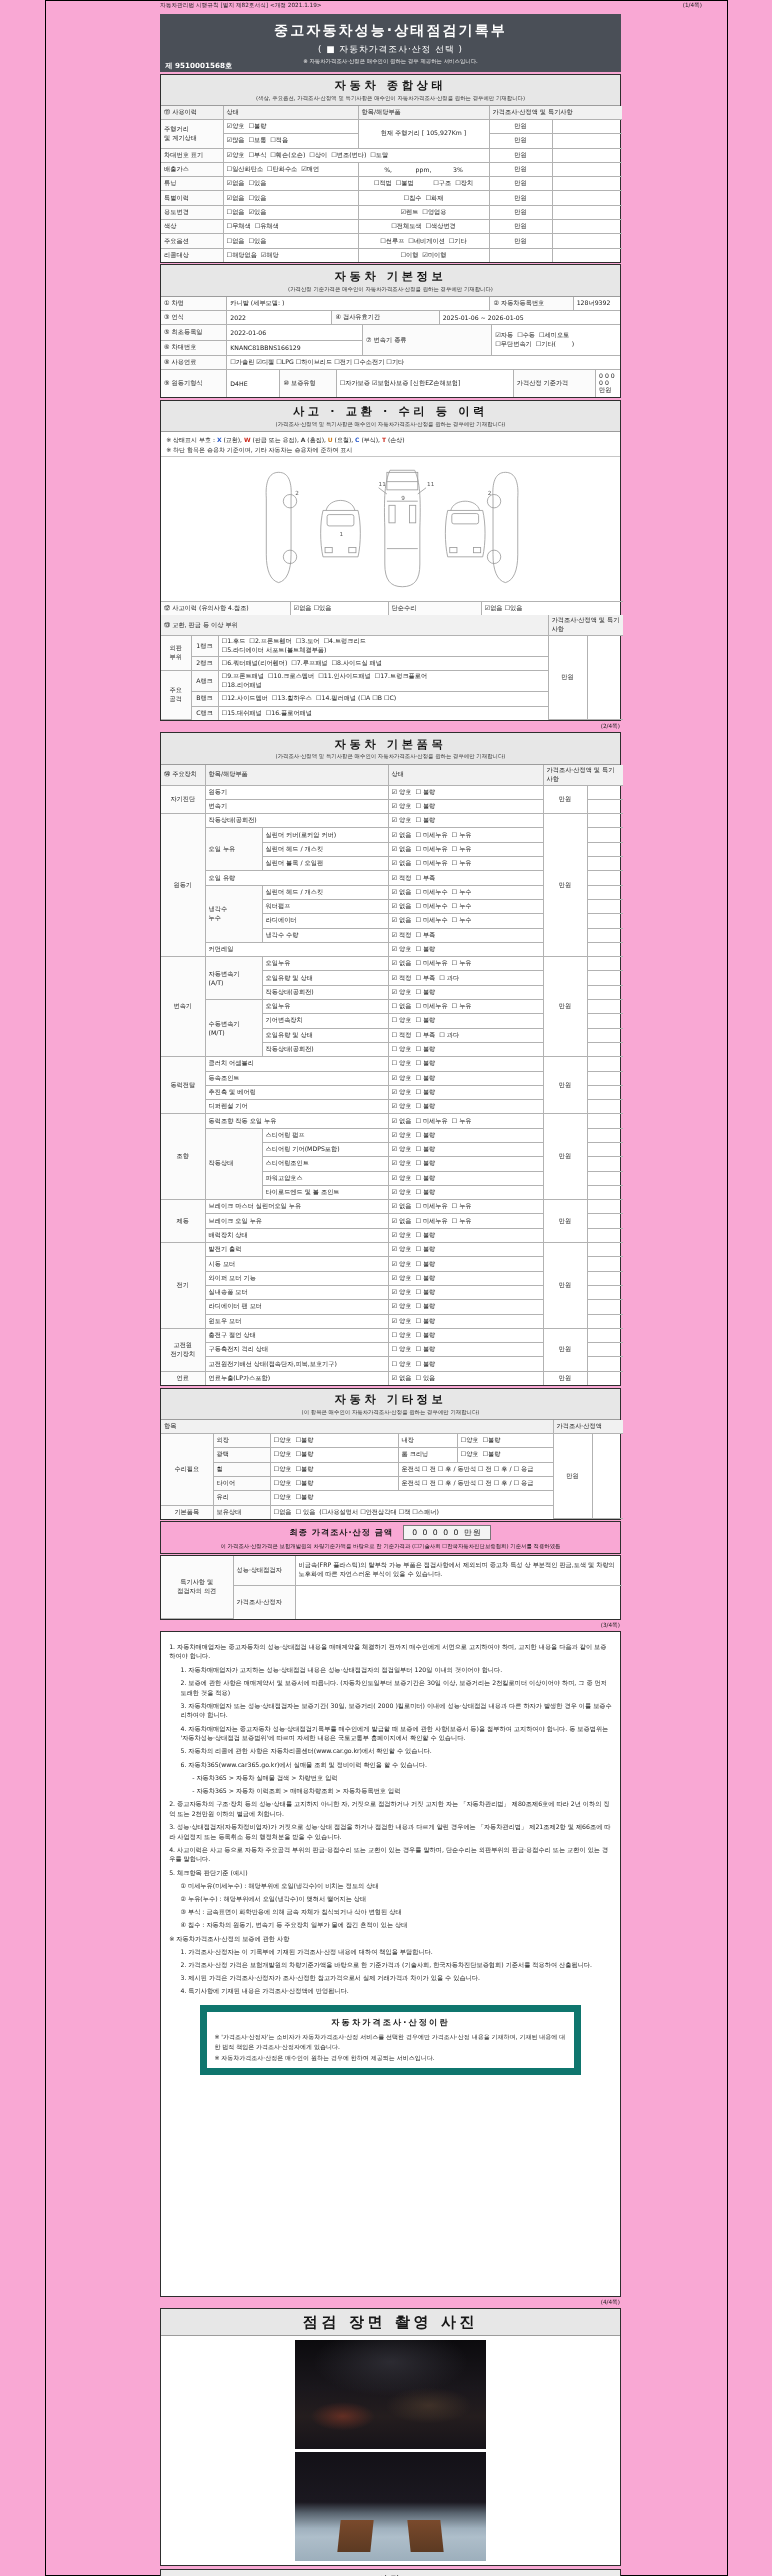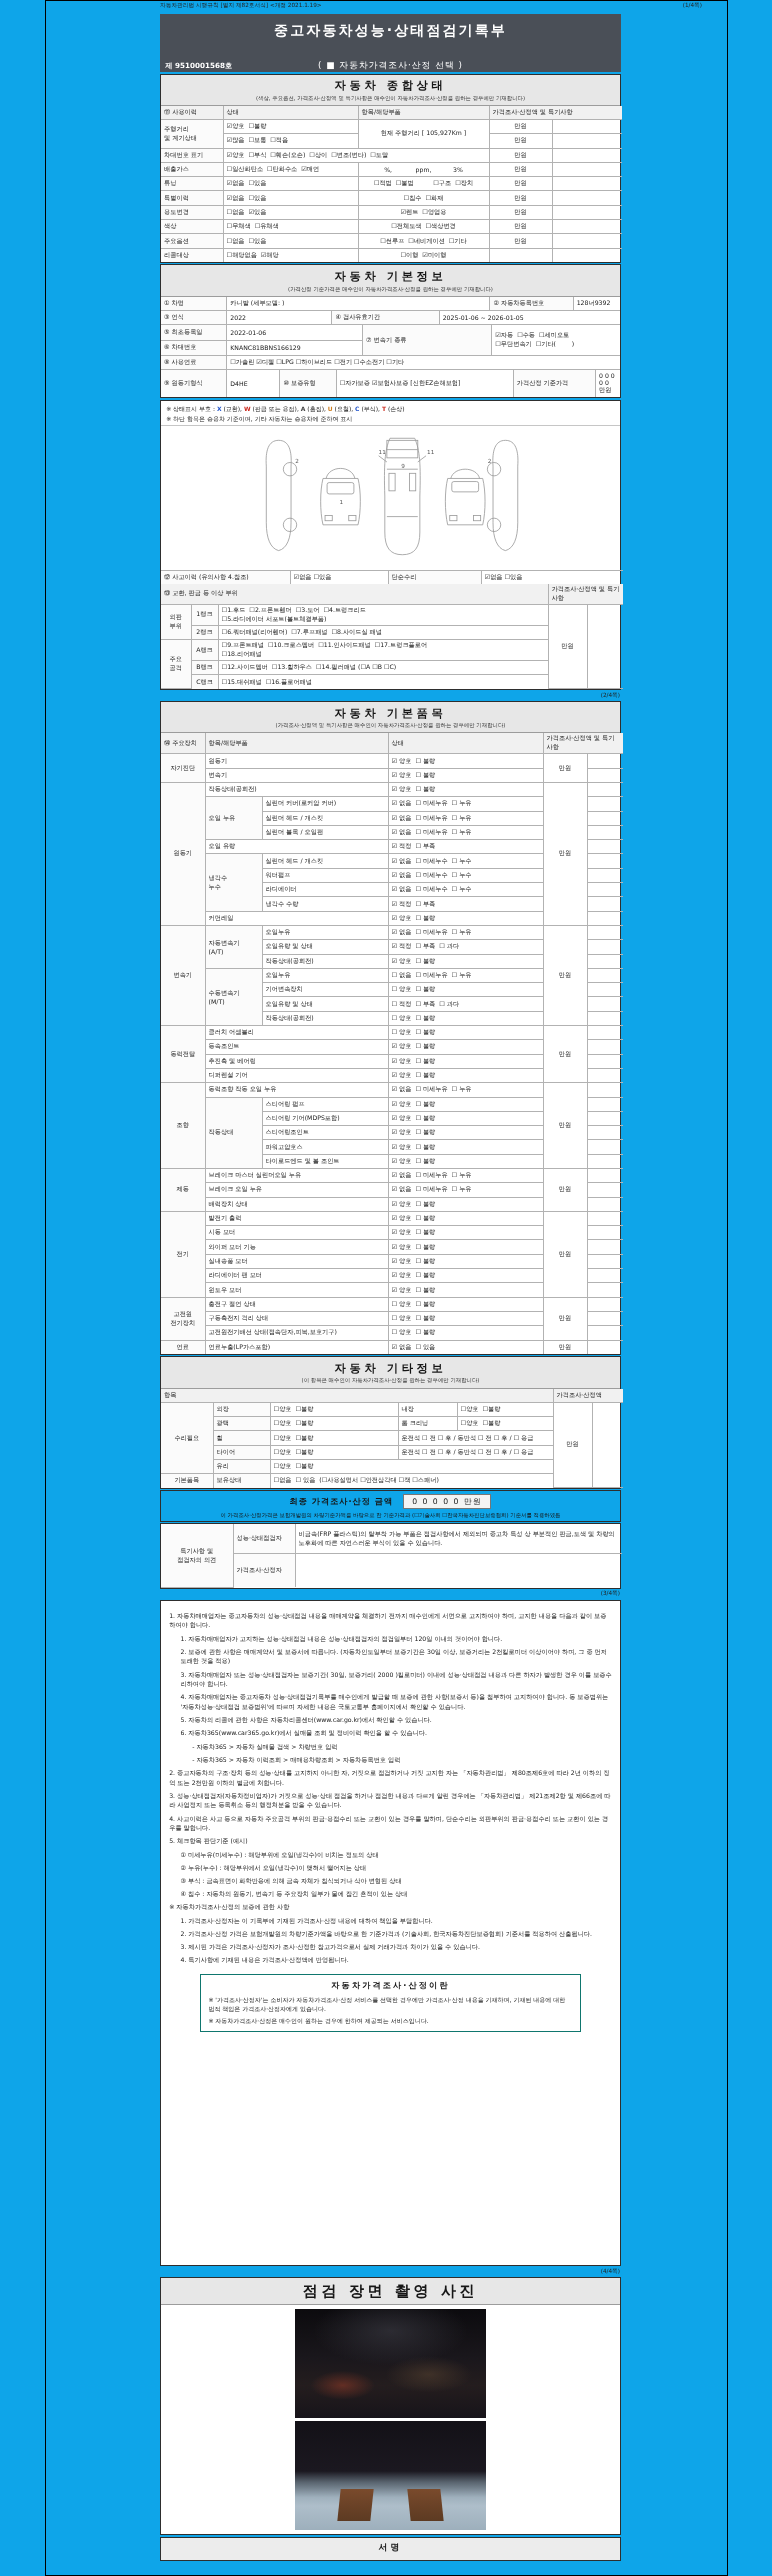--- a/index.html
+++ b/index.html
@@ -3,7 +3,7 @@
 <meta charset="utf-8">
 <style>
   html,body{margin:0;padding:0;background:#fff;}
-  .page{position:relative;width:773px;height:2576px;background:#0ea5e9;overflow:hidden;
+  .page{position:relative;width:773px;height:2576px;background:#f9a8d4;overflow:hidden;
         font-family:"DejaVu Sans","Liberation Sans",sans-serif;color:#161616;}
   .pborder{position:absolute;left:45px;top:0;width:681px;height:2574px;border:1px solid #000;pointer-events:none;}
   .topline{position:absolute;left:160px;top:2.1px;width:542px;display:flex;justify-content:space-between;font-size:5.7px;color:#222;}

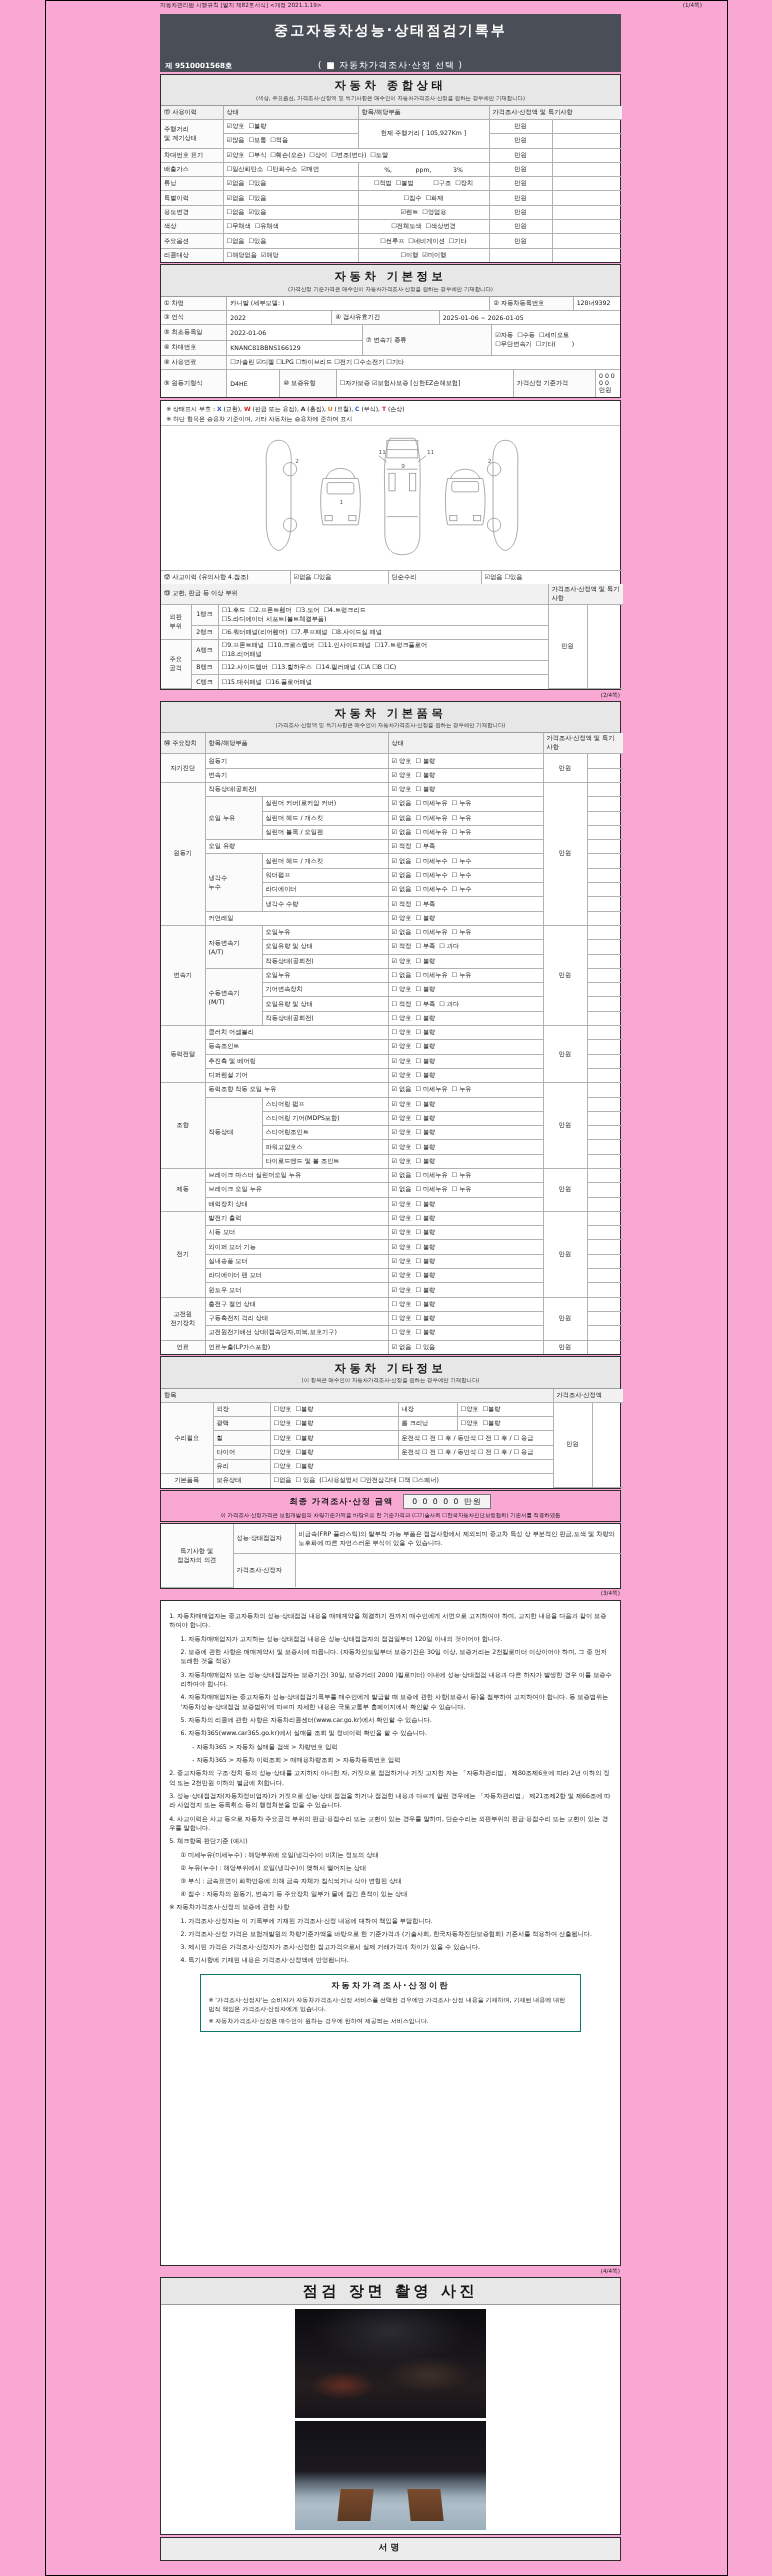--- a/index.html
+++ b/index.html
@@ -11,7 +11,7 @@
   
   .band{position:relative;background:#4a4f57;color:#fff;height:58px;text-align:center;}
   .band .t1{padding-top:8.2px;font-size:14px;font-weight:bold;letter-spacing:2.1px;}
-  .band .t2{margin-top:20px;font-size:8.8px;letter-spacing:1px;}
+  .band .t2{margin-top:4px;font-size:8.8px;letter-spacing:1px;}
   .band .t3{margin-top:2.1px;font-size:5.4px;color:#e8e8e8;}
   .band .docno{position:absolute;left:5.2px;bottom:1px;font-size:7.2px;font-weight:bold;}
   

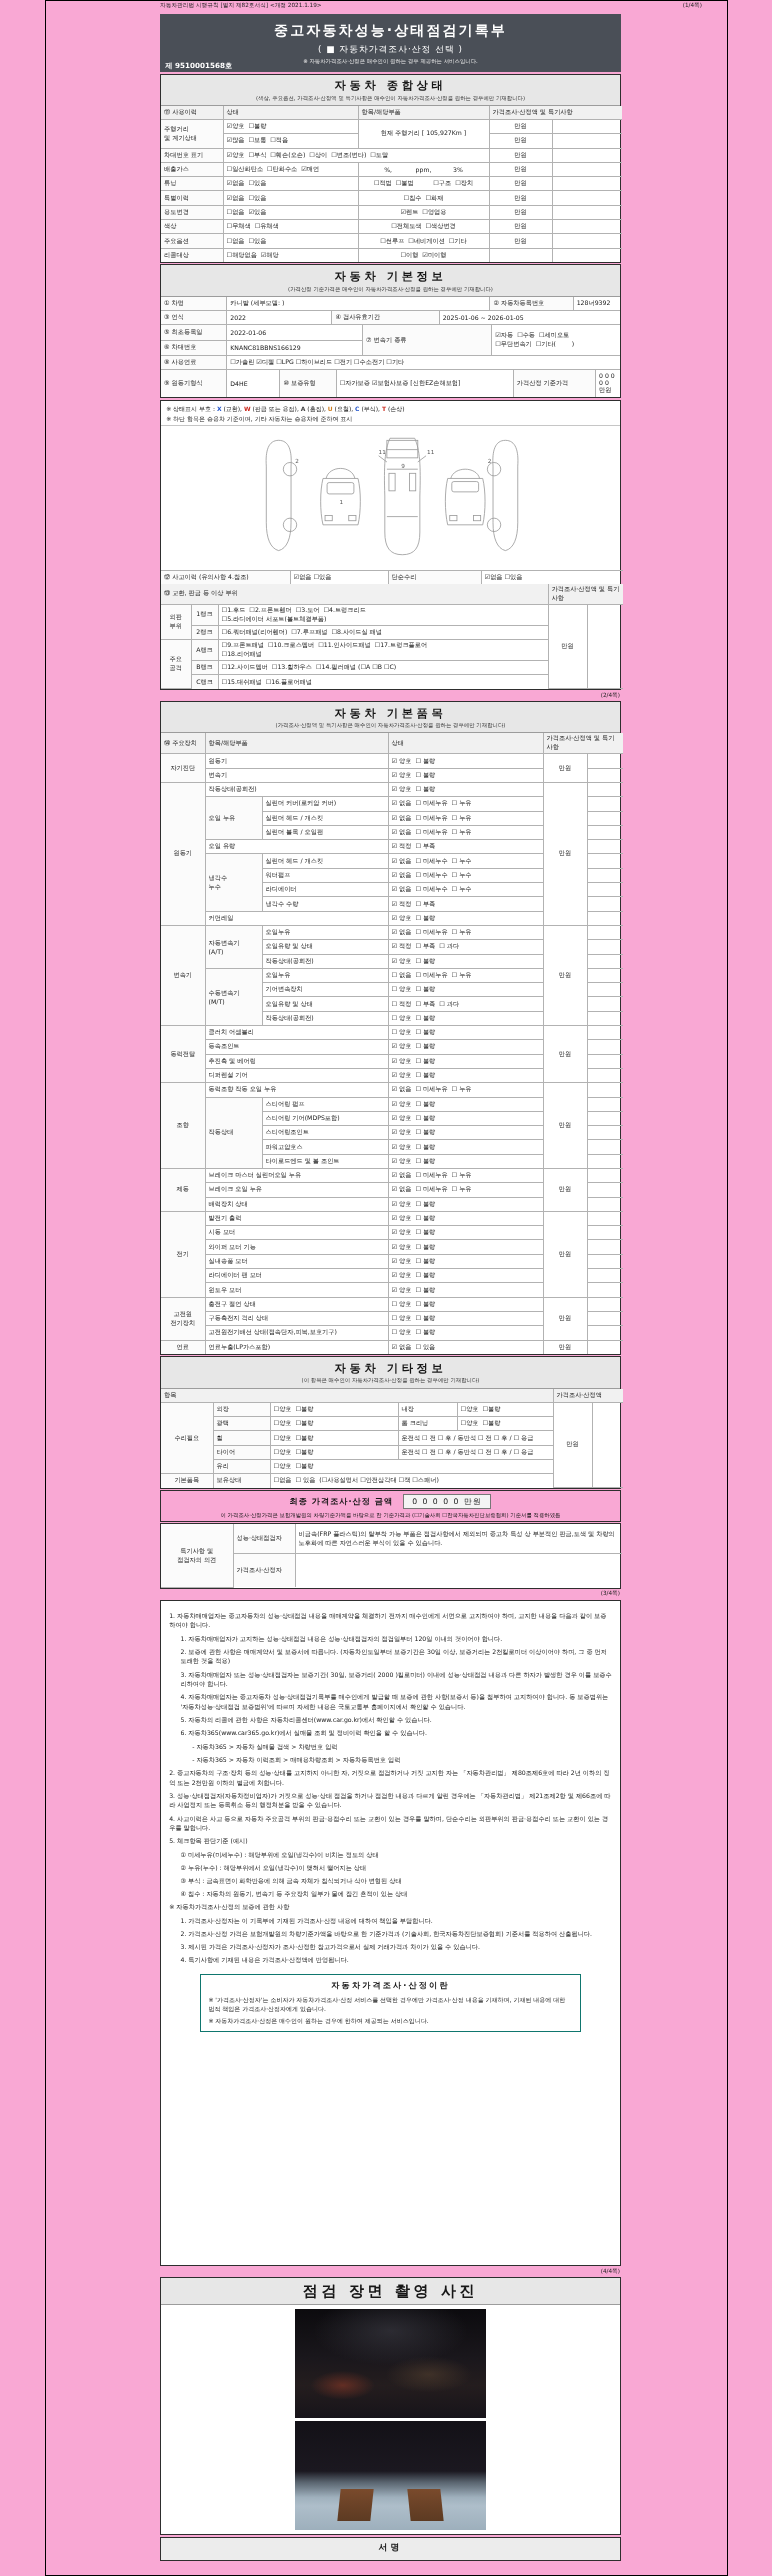--- a/index.html
+++ b/index.html
@@ -230,6 +230,10 @@
     </div>
 
     <div class="sect">
+      <div class="sect-h">
+        <div class="st">사고 · 교환 · 수리 등 이력</div>
+        <div class="ss">(가격조사·산정액 및 특기사항은 매수인이 자동차가격조사·산정을 원하는 경우에만 기재합니다)</div>
+      </div>
       <div class="notes">
         <div id="code-note"><span>※ 상태표시 부호 : </span><span class="codeinl" style="color: rgb(36, 86, 204);">X</span><span> (교환), </span><span class="codeinl" style="color: rgb(204, 42, 30);">W</span><span> (판금 또는 용접), </span><span class="codeinl" style="color: rgb(68, 68, 68);">A</span><span> (흠집), </span><span class="codeinl" style="color: rgb(208, 127, 31);">U</span><span> (요철), </span><span class="codeinl" style="color: rgb(36, 86, 204);">C</span><span> (부식), </span><span class="codeinl" style="color: rgb(204, 42, 30);">T</span><span> (손상)</span></div>
         <div>※ 하단 항목은 승용차 기준이며, 기타 자동차는 승용차에 준하여 표시</div>

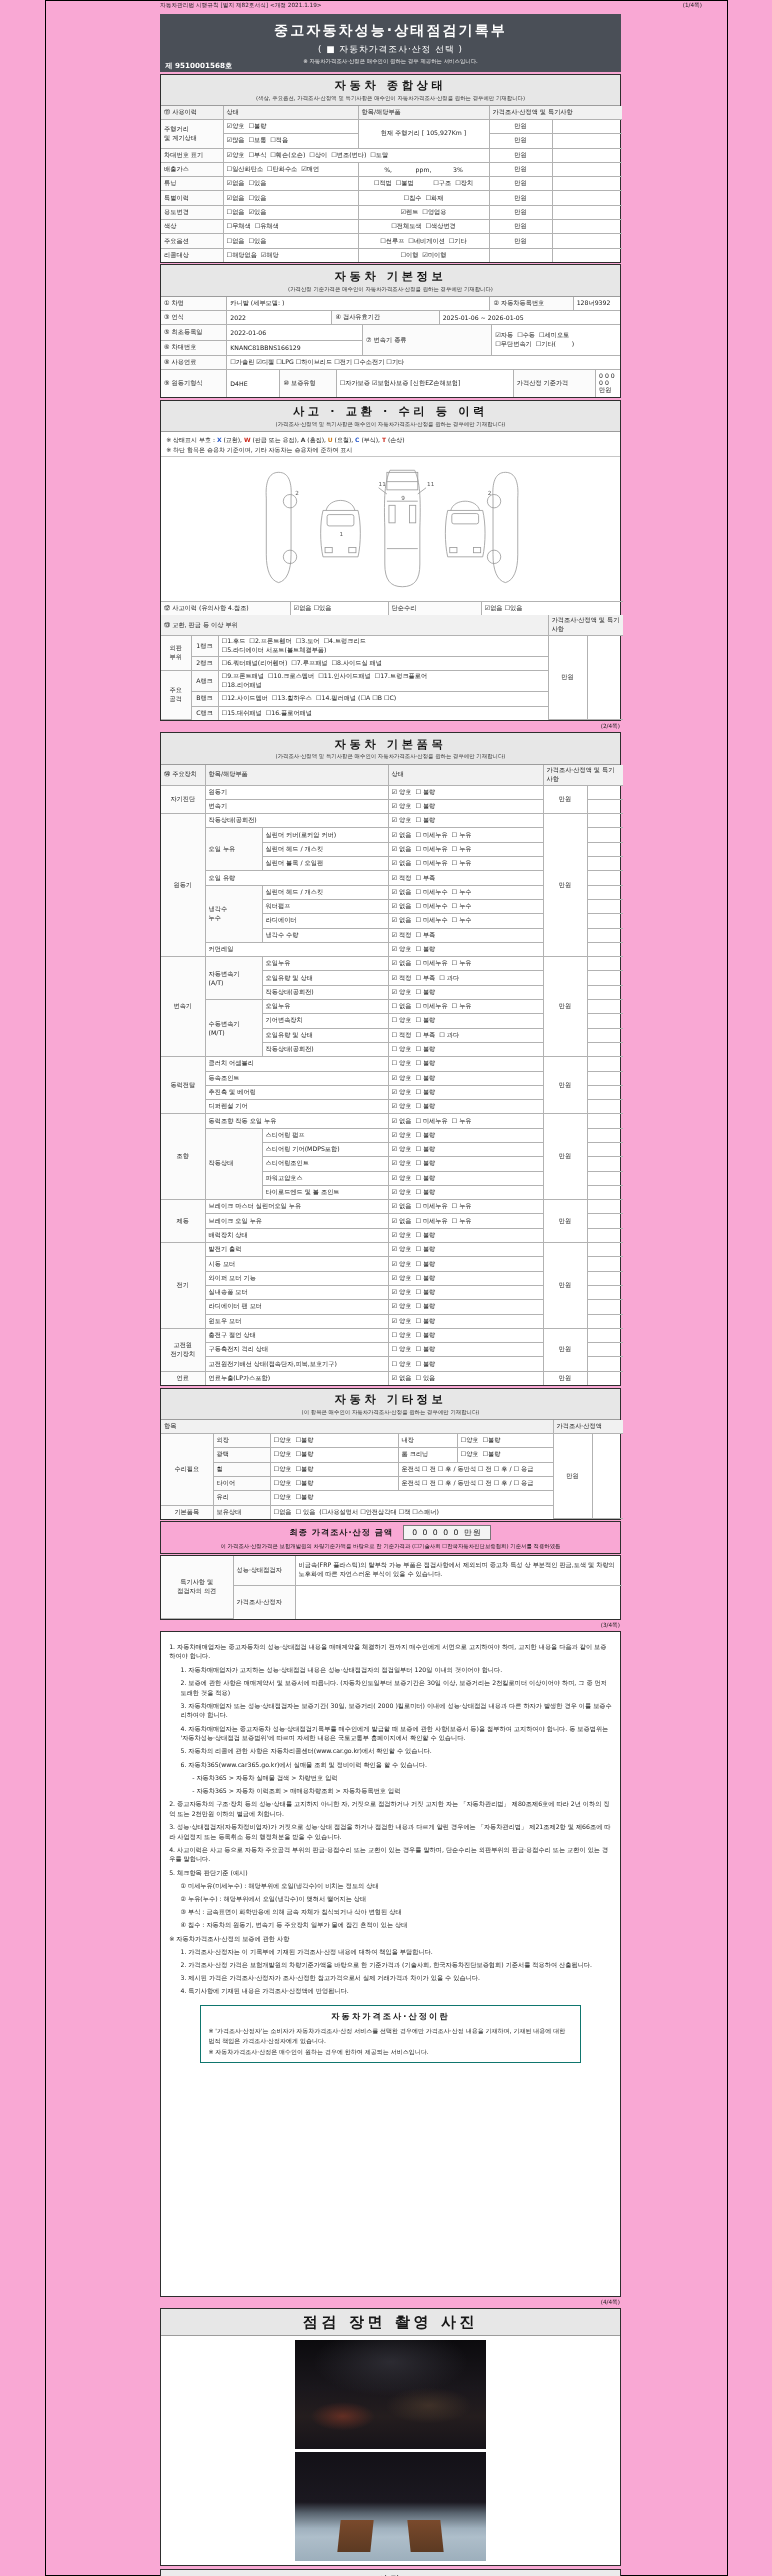--- a/index.html
+++ b/index.html
@@ -42,7 +42,7 @@
   .nt{margin:3.6px 0;}
   .ind1{padding-left:11.3px;}
   .ind2{padding-left:23px;}
-  .nbox{border:1px solid #0f766e;margin:9.3px 31px 3.1px;padding:4.1px 7.2px;text-align:center;}
+  .nbox{border:7px solid #0f766e;margin:9.3px 31px 3.1px;padding:4.1px 7.2px;text-align:center;}
   .nbox-t{font-size:8.2px;font-weight:bold;letter-spacing:2.1px;margin-bottom:3.1px;}
   .nbox-l{font-size:6px;text-align:left;margin:2.1px 0;}
   

